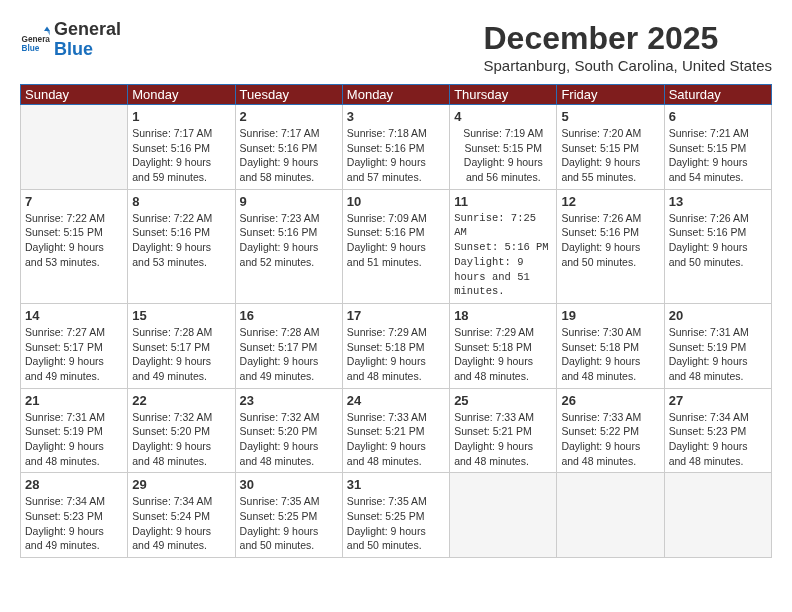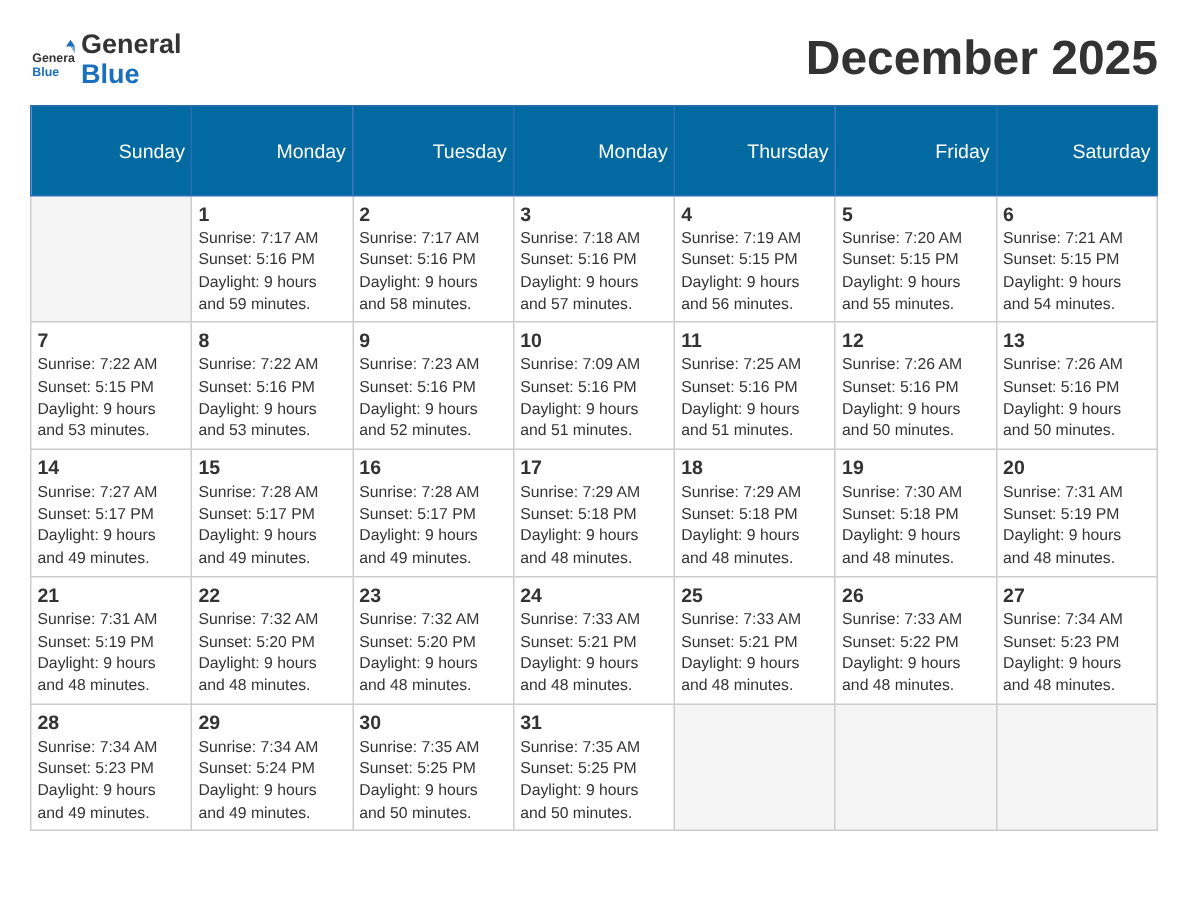--- a/index.html
+++ b/index.html
@@ -103,6 +103,7 @@
   </div>
   <div class="title-block">
     <div class="month-title">December 2025</div>
+    <div class="location">Spartanburg, South Carolina, United States</div>
   </div>
 </div>
 

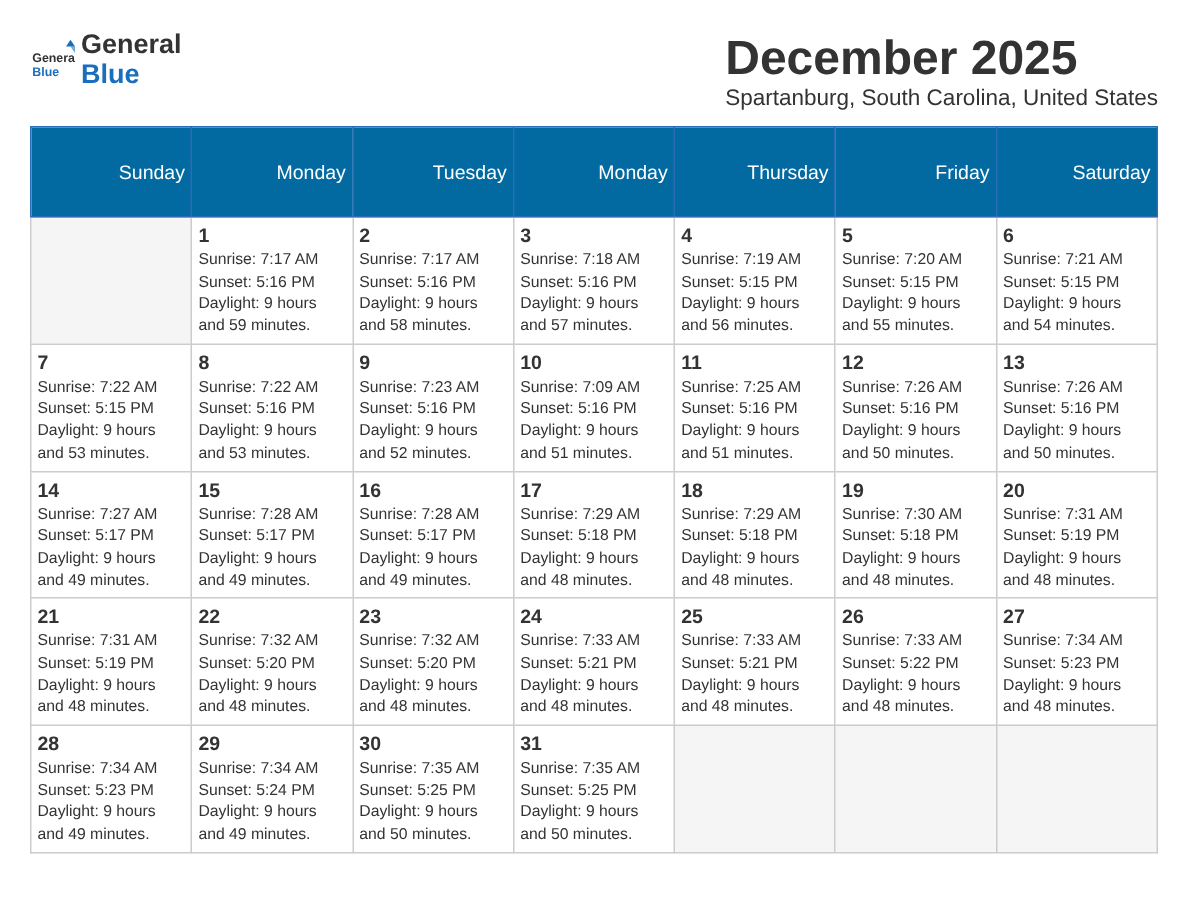--- a/index.html
+++ b/index.html
@@ -52,10 +52,10 @@
       font-size: 11px;
     }
     .calendar th {
-      background-color: #0369a1;
+      background-color: #7f1d1d;
       color: #fff;
-      padding: 22px 4px;
-      text-align: right;
+      padding: 2px 4px;
+      text-align: left;
       font-size: 13px;
       font-weight: normal;
       border: 1px solid #2a6db5;

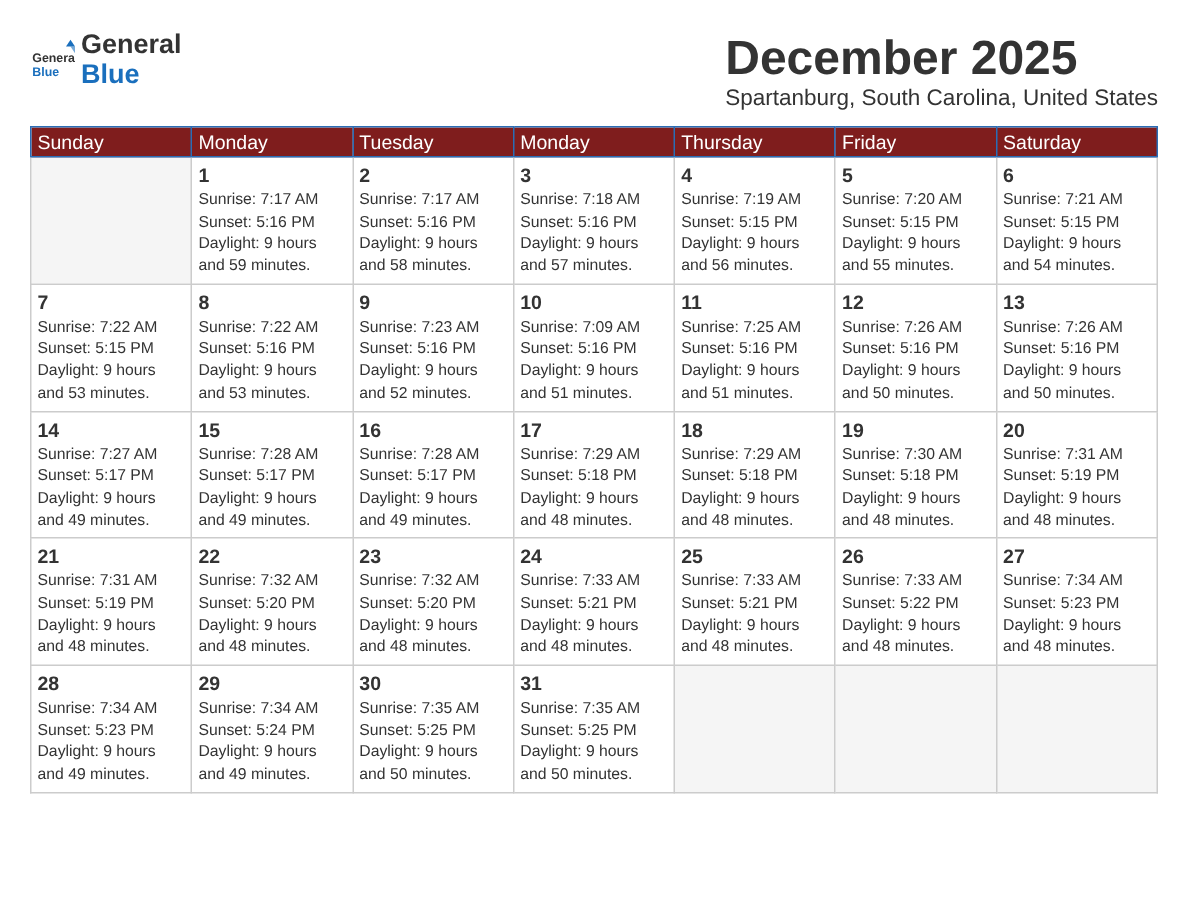--- a/index.html
+++ b/index.html
@@ -142,7 +142,7 @@
         </td>
         <td>
           <span class="day-number">4</span>
-          <div class="day-info" style="white-space: pre-line;">Sunrise: 7:19 AM
+          <div class="day-info" style="white-space: pre-line; text-align: center;">Sunrise: 7:19 AM
 Sunset: 5:15 PM
 Daylight: 9 hours and 56 minutes.</div>
         </td>

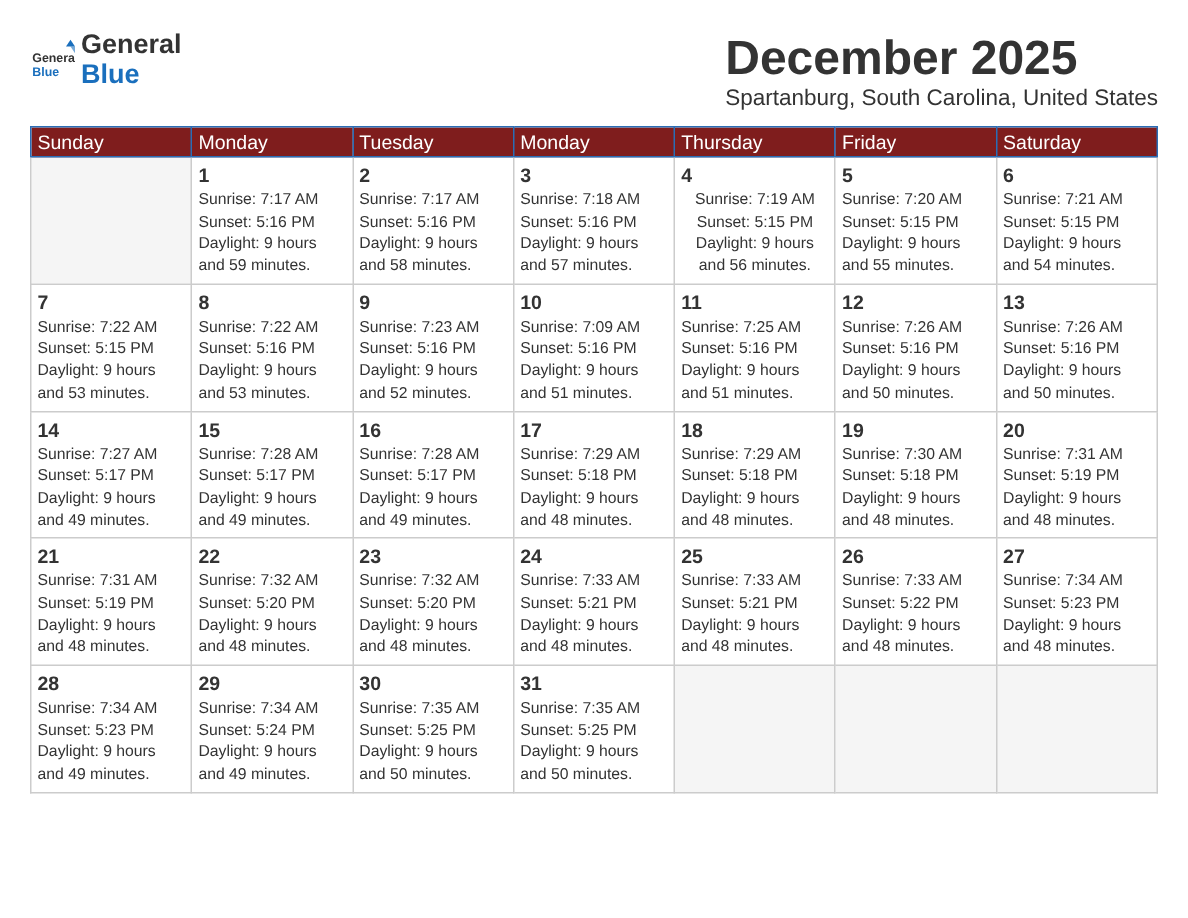--- a/index.html
+++ b/index.html
@@ -186,7 +186,7 @@
         </td>
         <td>
           <span class="day-number">11</span>
-          <div class="day-info" style="white-space: pre-line;">Sunrise: 7:25 AM
+          <div class="day-info" style="white-space: pre-line; font-family: Liberation Mono, monospace;">Sunrise: 7:25 AM
 Sunset: 5:16 PM
 Daylight: 9 hours and 51 minutes.</div>
         </td>

